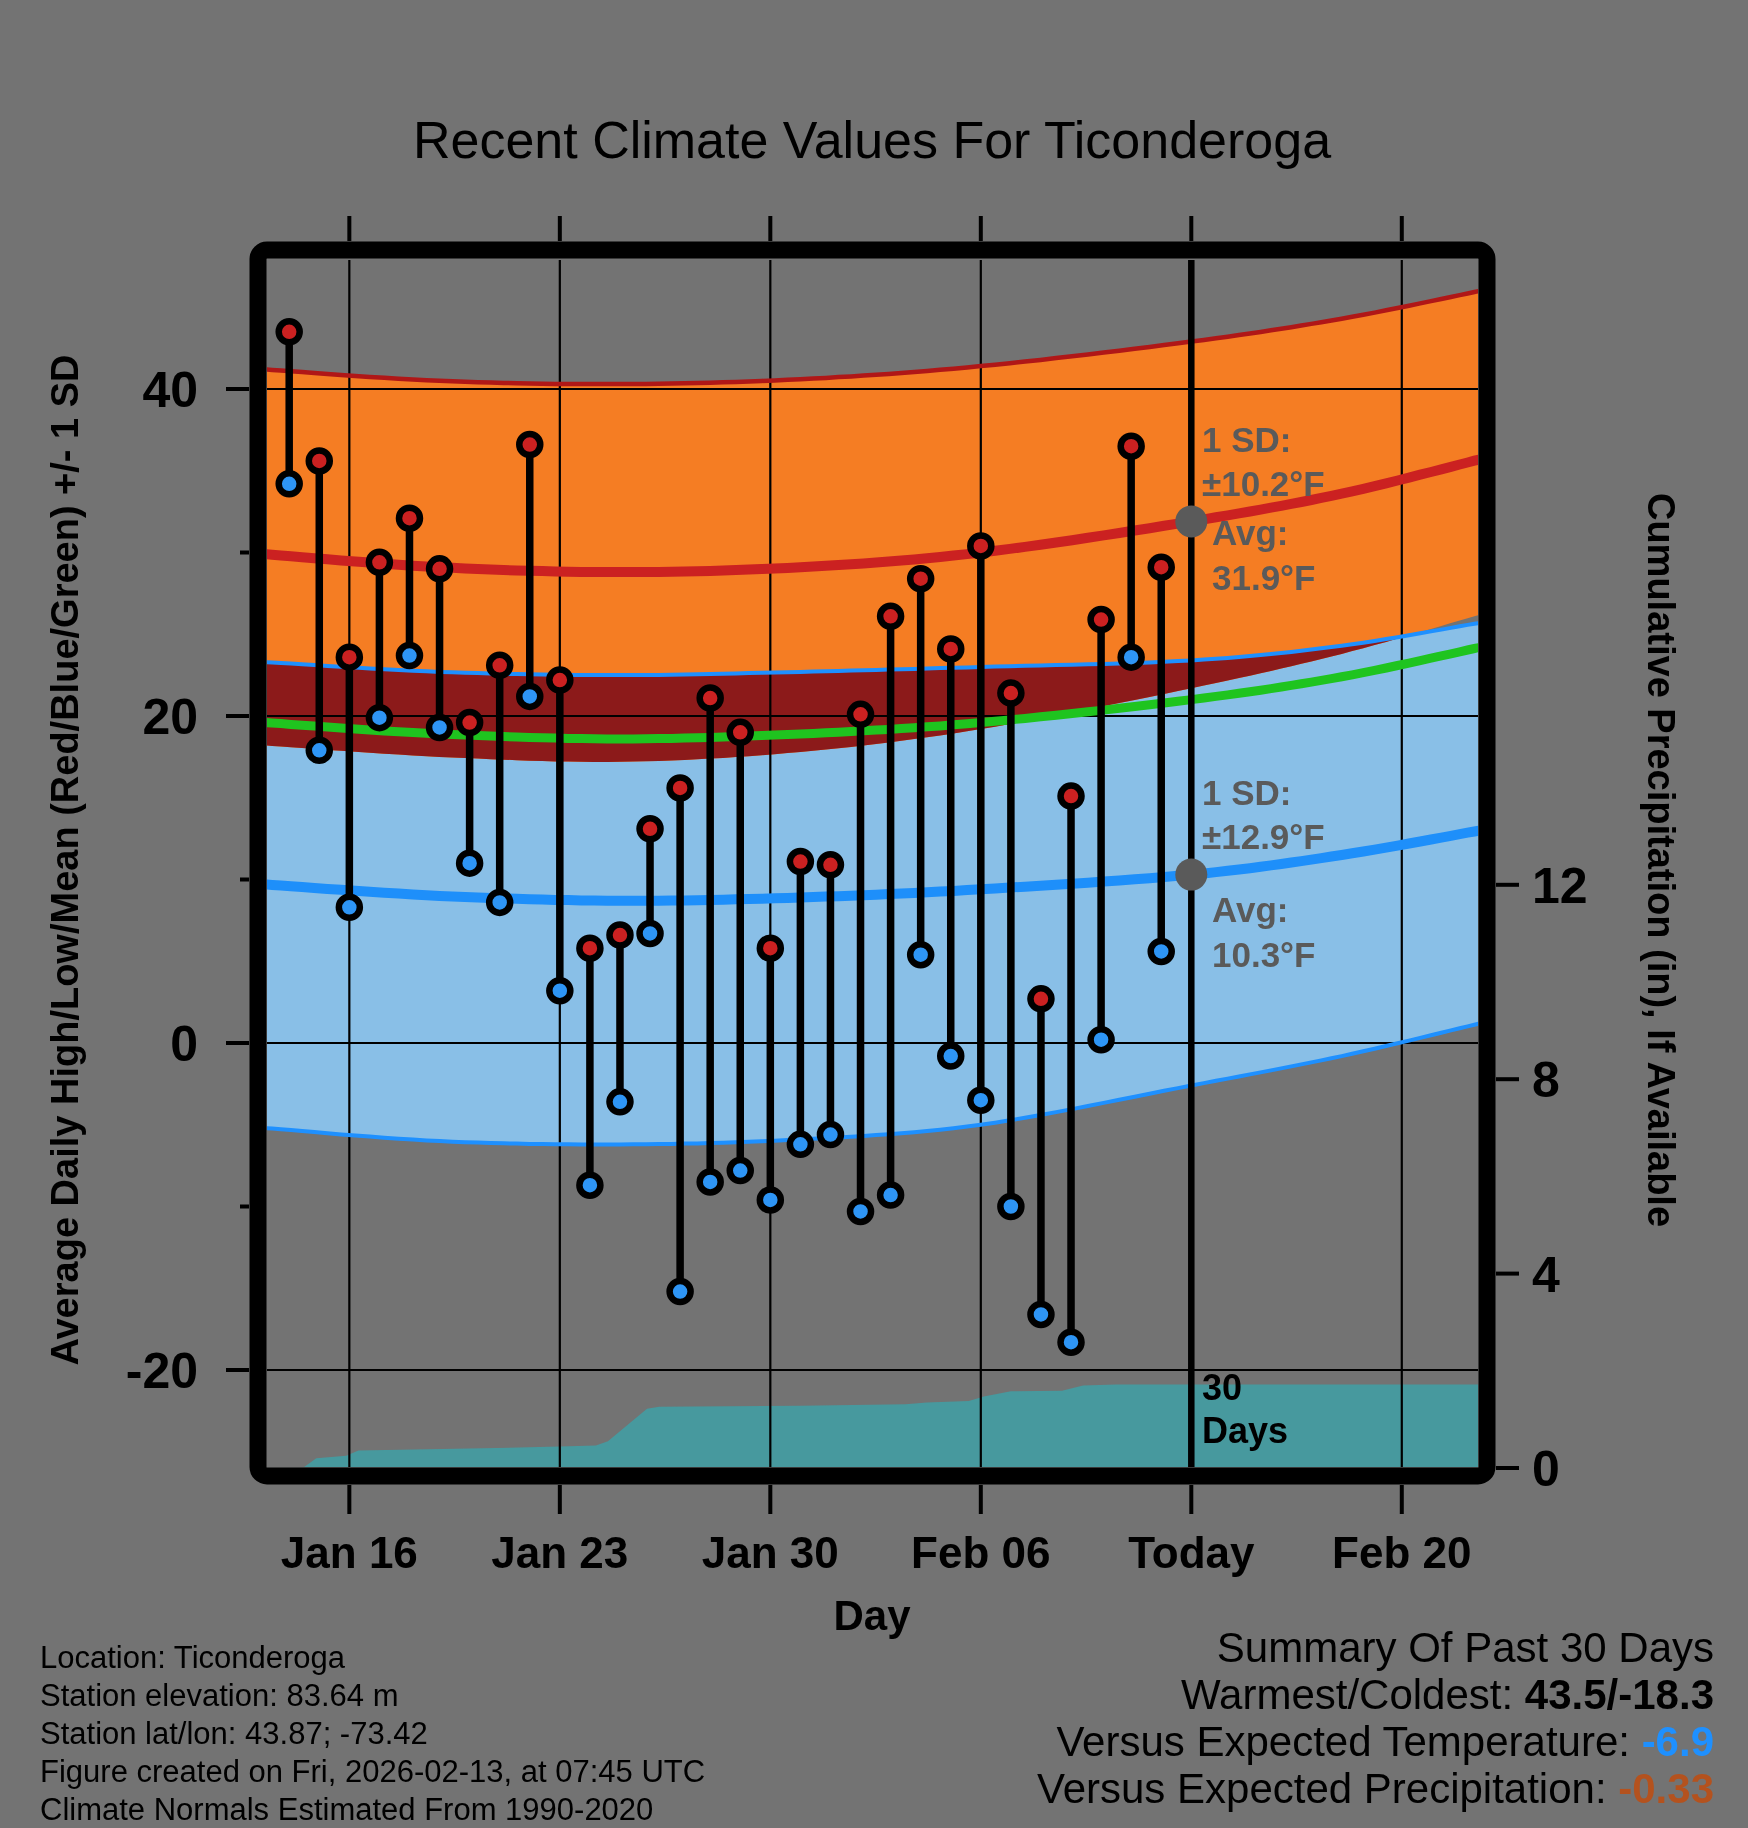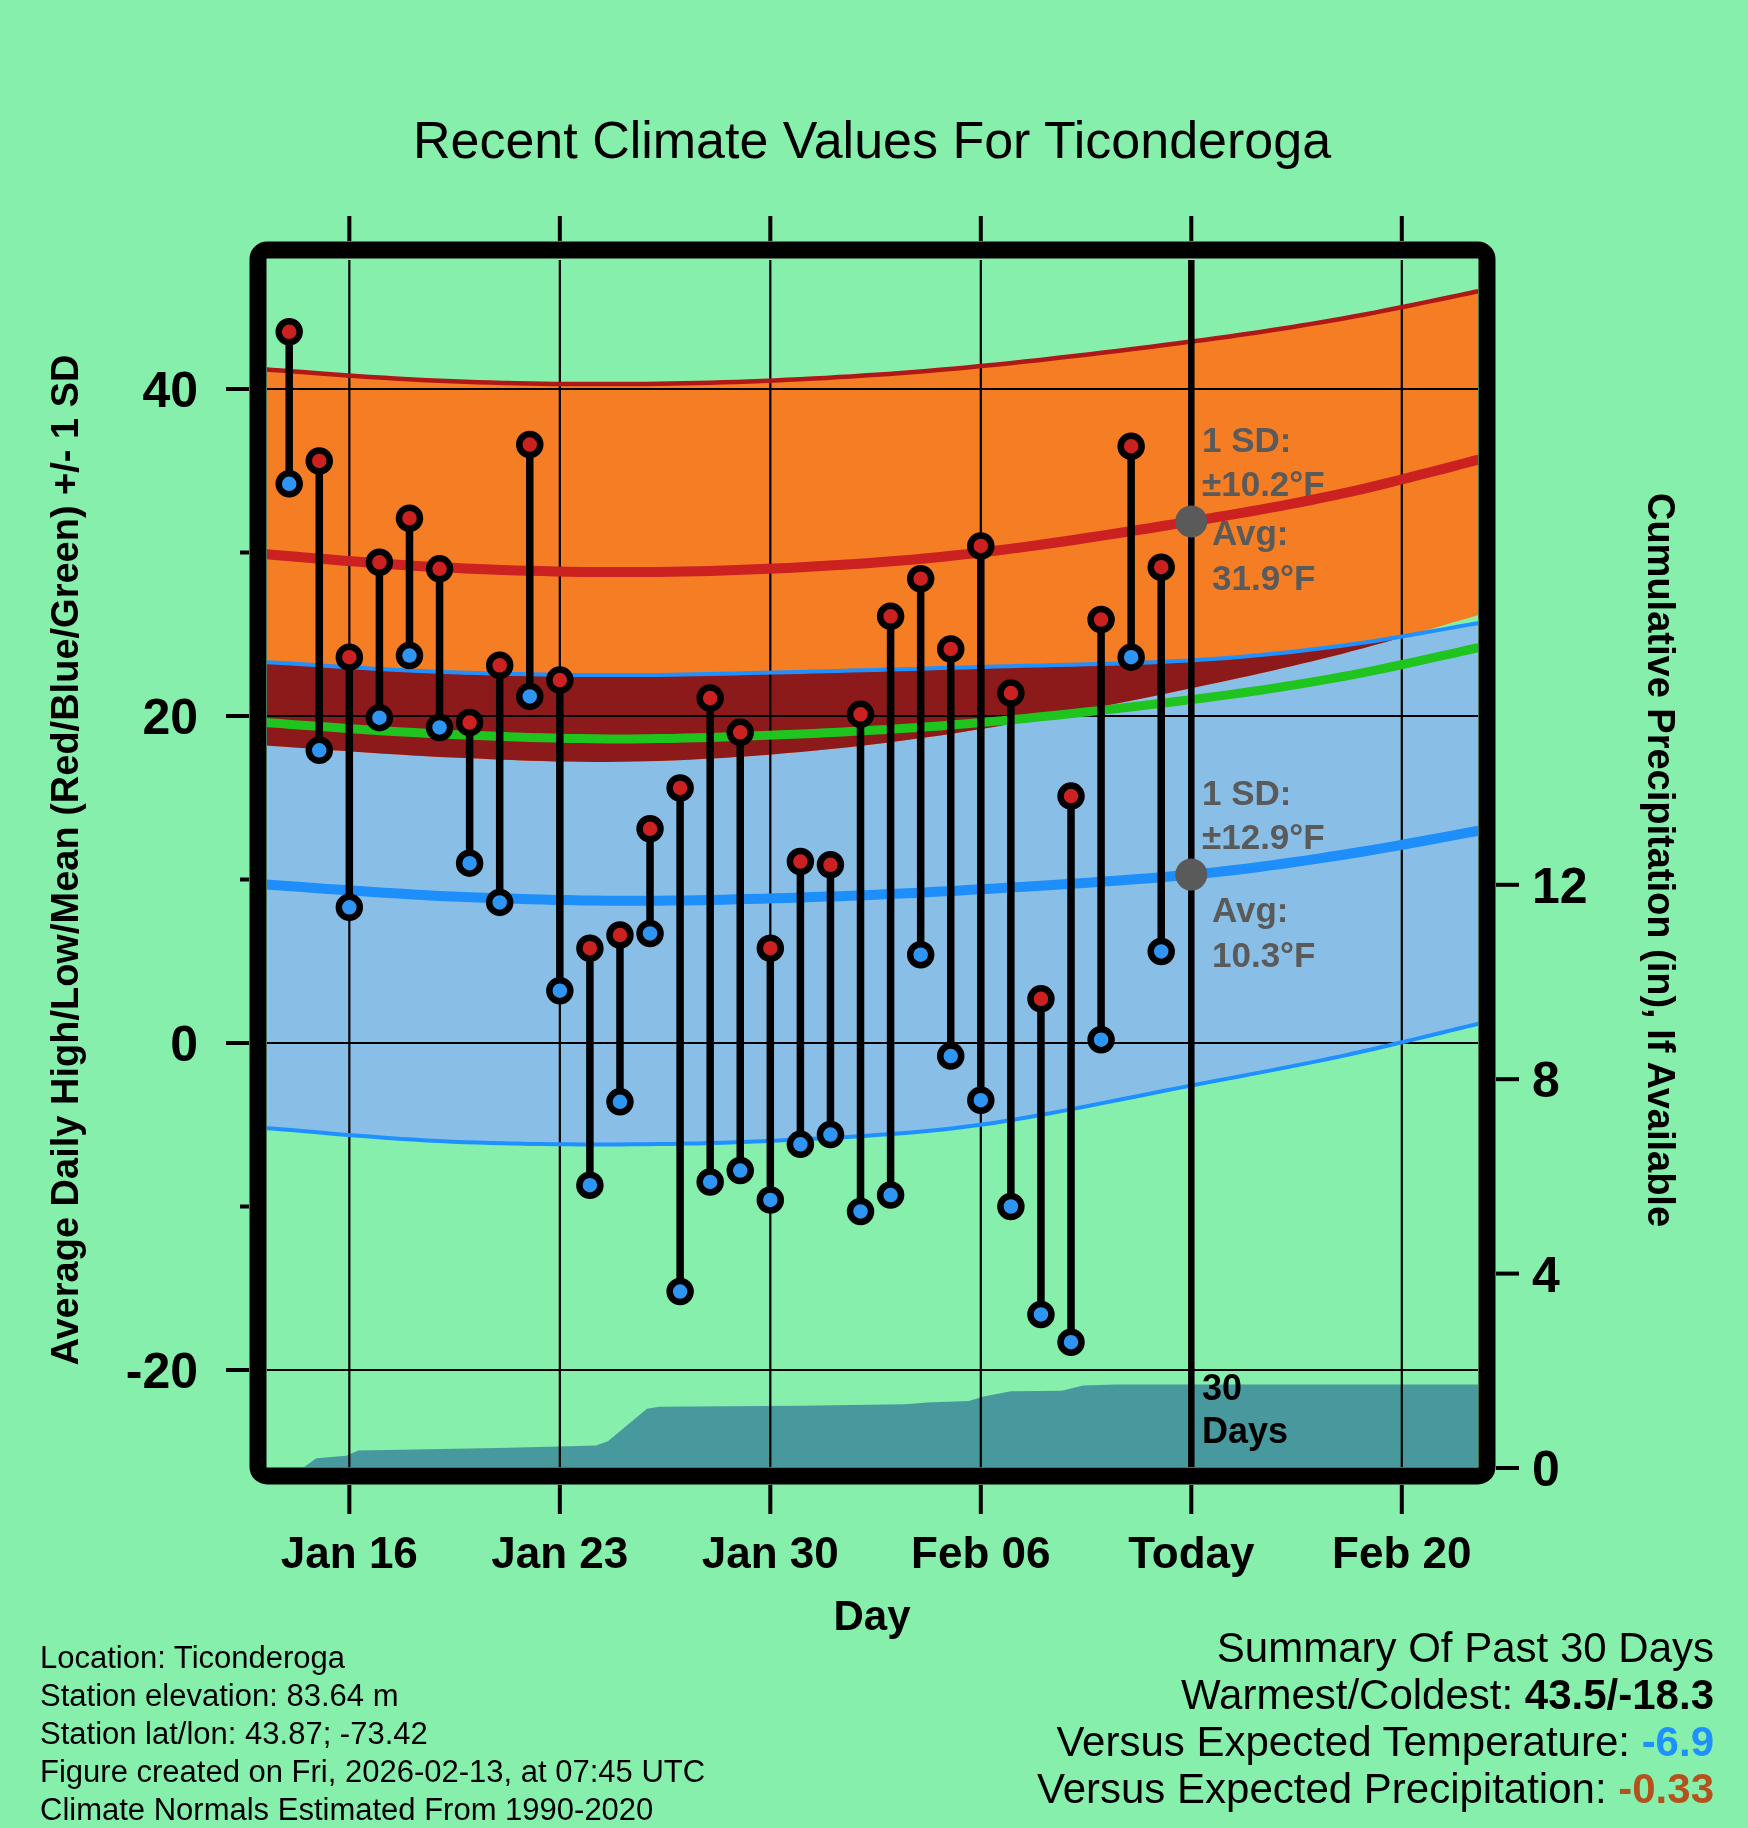--- a/index.html
+++ b/index.html
@@ -3,7 +3,7 @@
 <meta charset="utf-8">
 <style>
   html,body{margin:0;padding:0;background:#ffffff;}
-  #stage{position:relative;width:1748px;height:1828px;background:#86efac;
+  #stage{position:relative;width:1748px;height:1828px;background:#737373;
          font-family:"Liberation Sans", sans-serif;}
   svg{display:block;}
   text{font-family:"Liberation Sans", sans-serif;}

